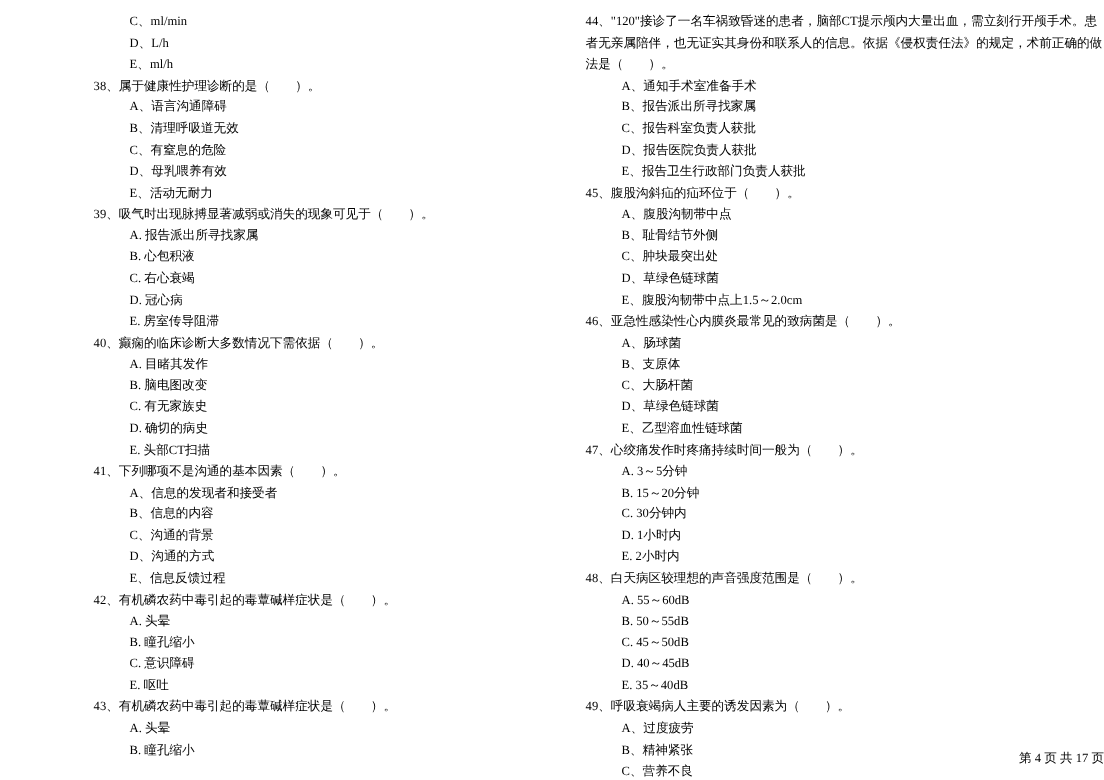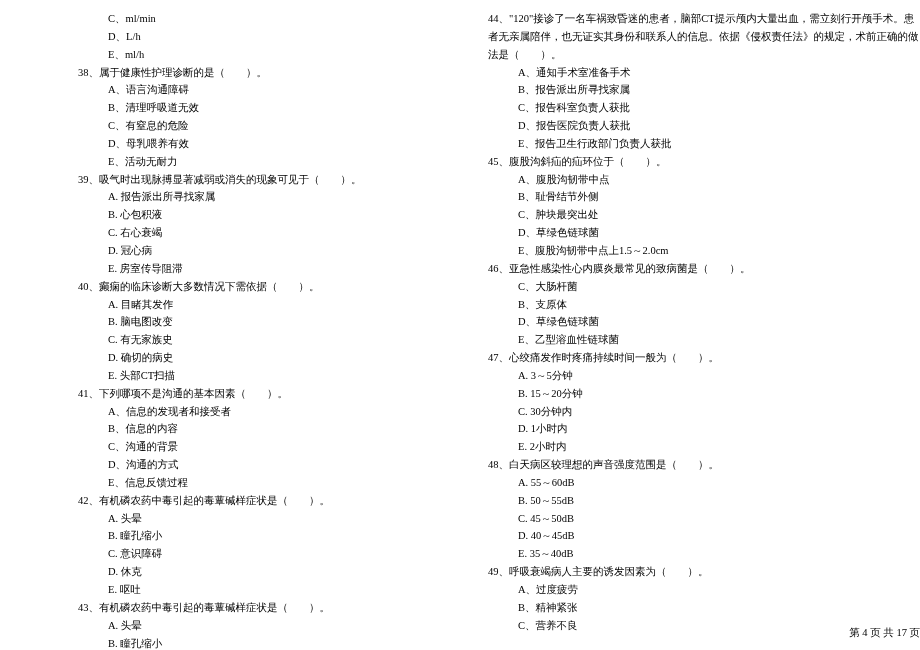--- a/index.html
+++ b/index.html
@@ -110,6 +110,7 @@
     <div class="option-line">D、草绿色链球菌</div>
     <div class="option-line">E、腹股沟韧带中点上1.5～2.0cm</div>
     <div class="question-line">46、亚急性感染性心内膜炎最常见的致病菌是（　　）。</div>
+    <div class="option-line">A、肠球菌</div>
     <div class="option-line">C、大肠杆菌</div>
     <div class="option-line">B、支原体</div>
     <div class="option-line">D、草绿色链球菌</div>

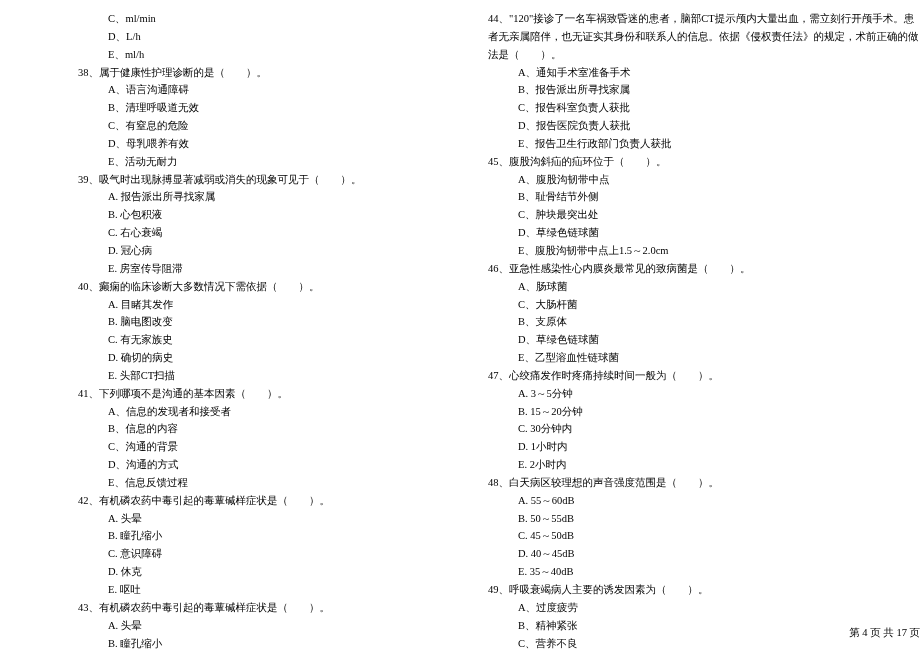--- a/index.html
+++ b/index.html
@@ -111,8 +111,8 @@
     <div class="option-line">E、腹股沟韧带中点上1.5～2.0cm</div>
     <div class="question-line">46、亚急性感染性心内膜炎最常见的致病菌是（　　）。</div>
     <div class="option-line">A、肠球菌</div>
+    <div class="option-line">B、支原体</div>
     <div class="option-line">C、大肠杆菌</div>
-    <div class="option-line">B、支原体</div>
     <div class="option-line">D、草绿色链球菌</div>
     <div class="option-line">E、乙型溶血性链球菌</div>
     <div class="question-line">47、心绞痛发作时疼痛持续时间一般为（　　）。</div>

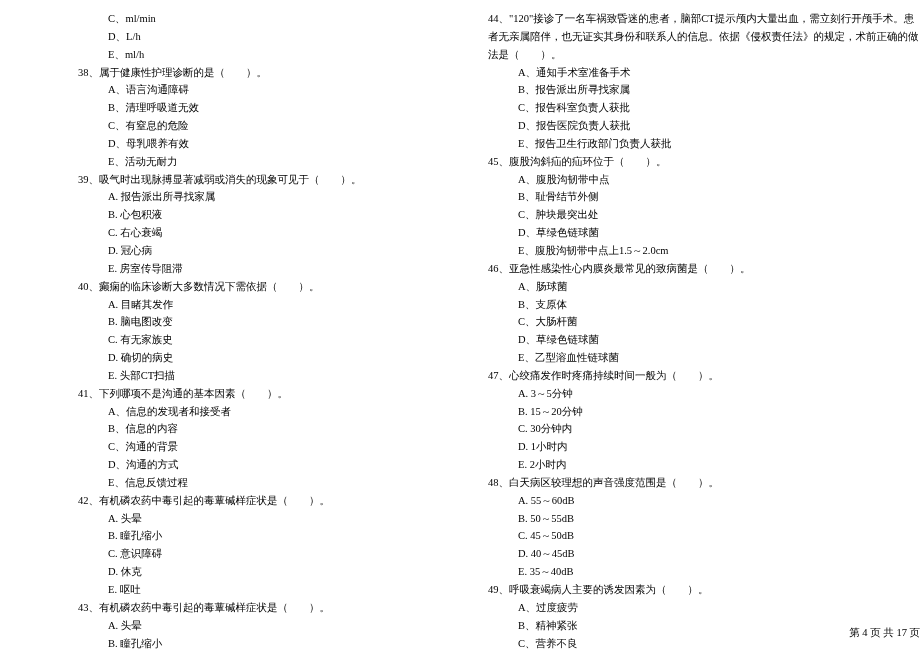--- a/index.html
+++ b/index.html
@@ -86,7 +86,6 @@
     <div class="option-line">A. 头晕</div>
     <div class="option-line">B. 瞳孔缩小</div>
     <div class="option-line">C. 意识障碍</div>
-    <div class="option-line">D. 休克</div>
     <div class="option-line">E. 呕吐</div>
     <div class="question-line">43、有机磷农药中毒引起的毒蕈碱样症状是（　　）。</div>
     <div class="option-line">A. 头晕</div>

